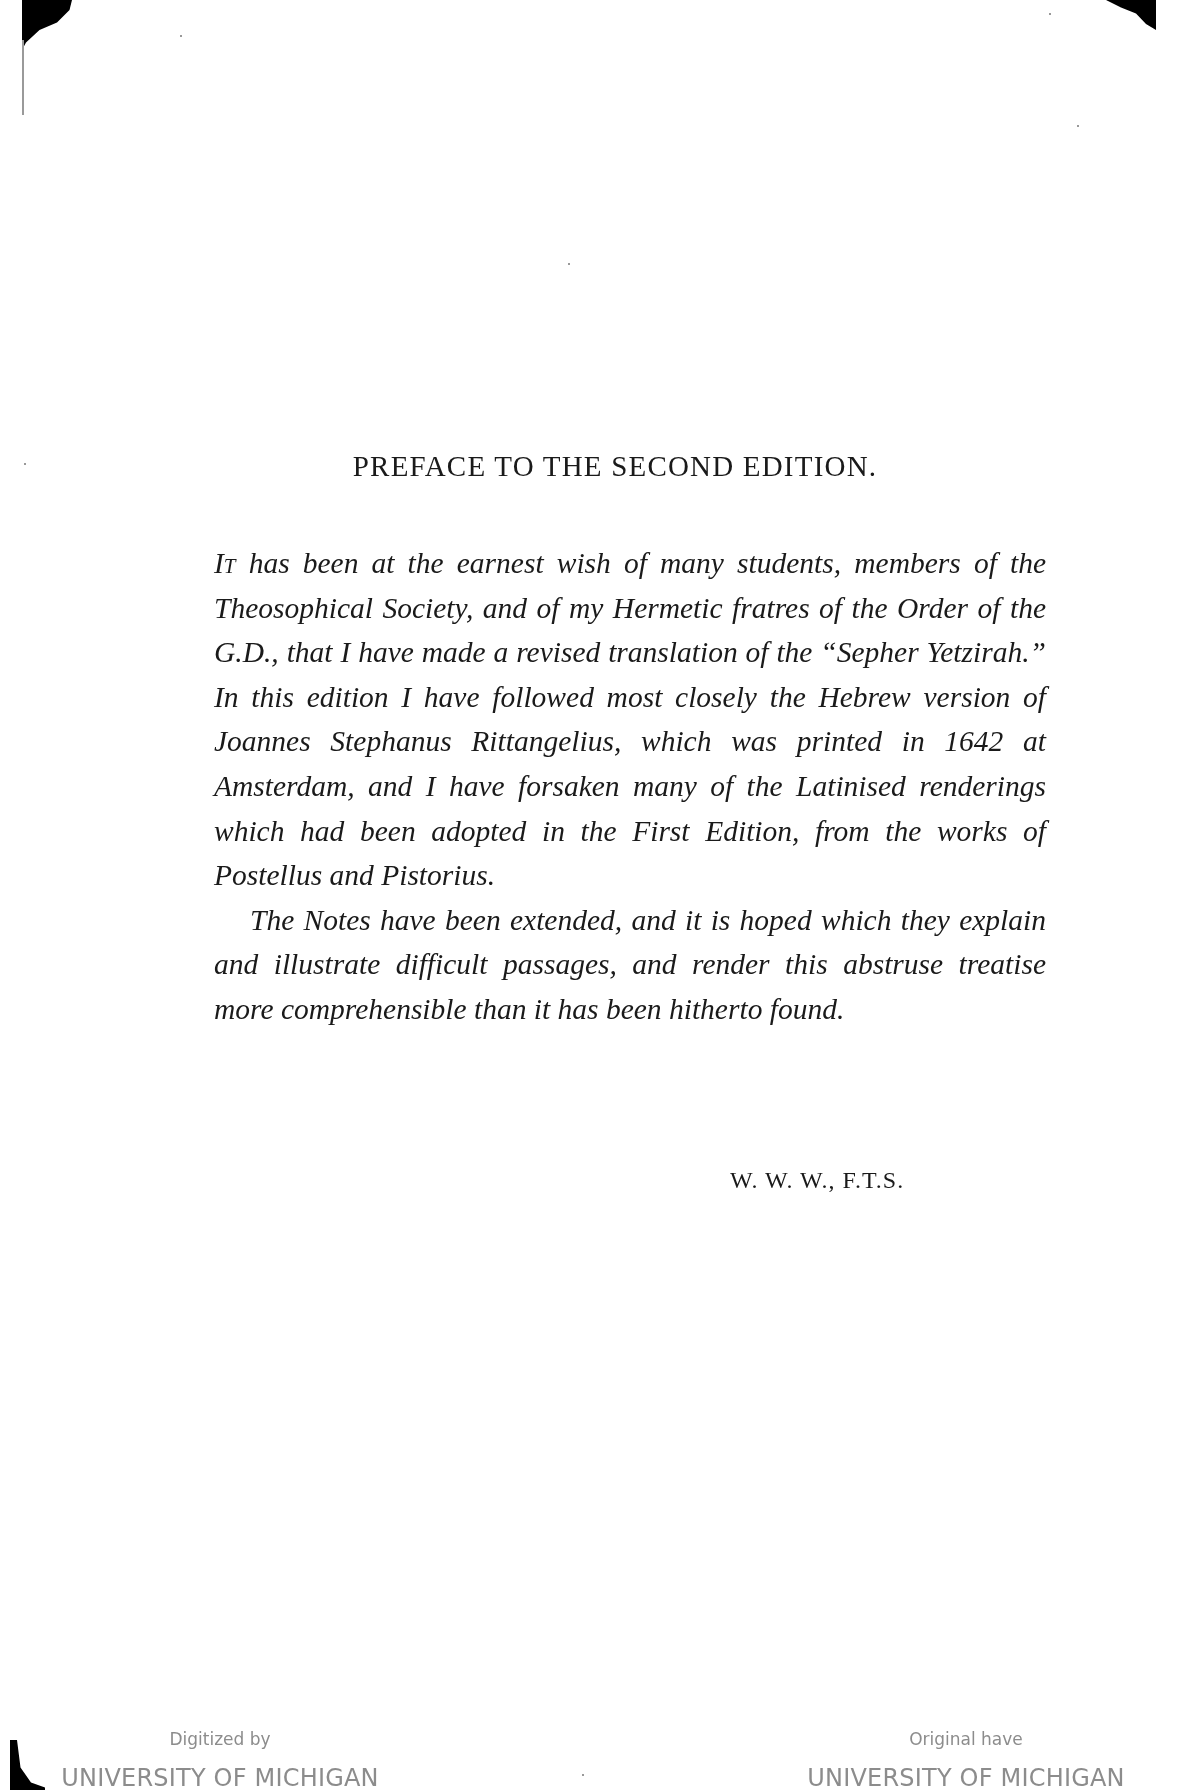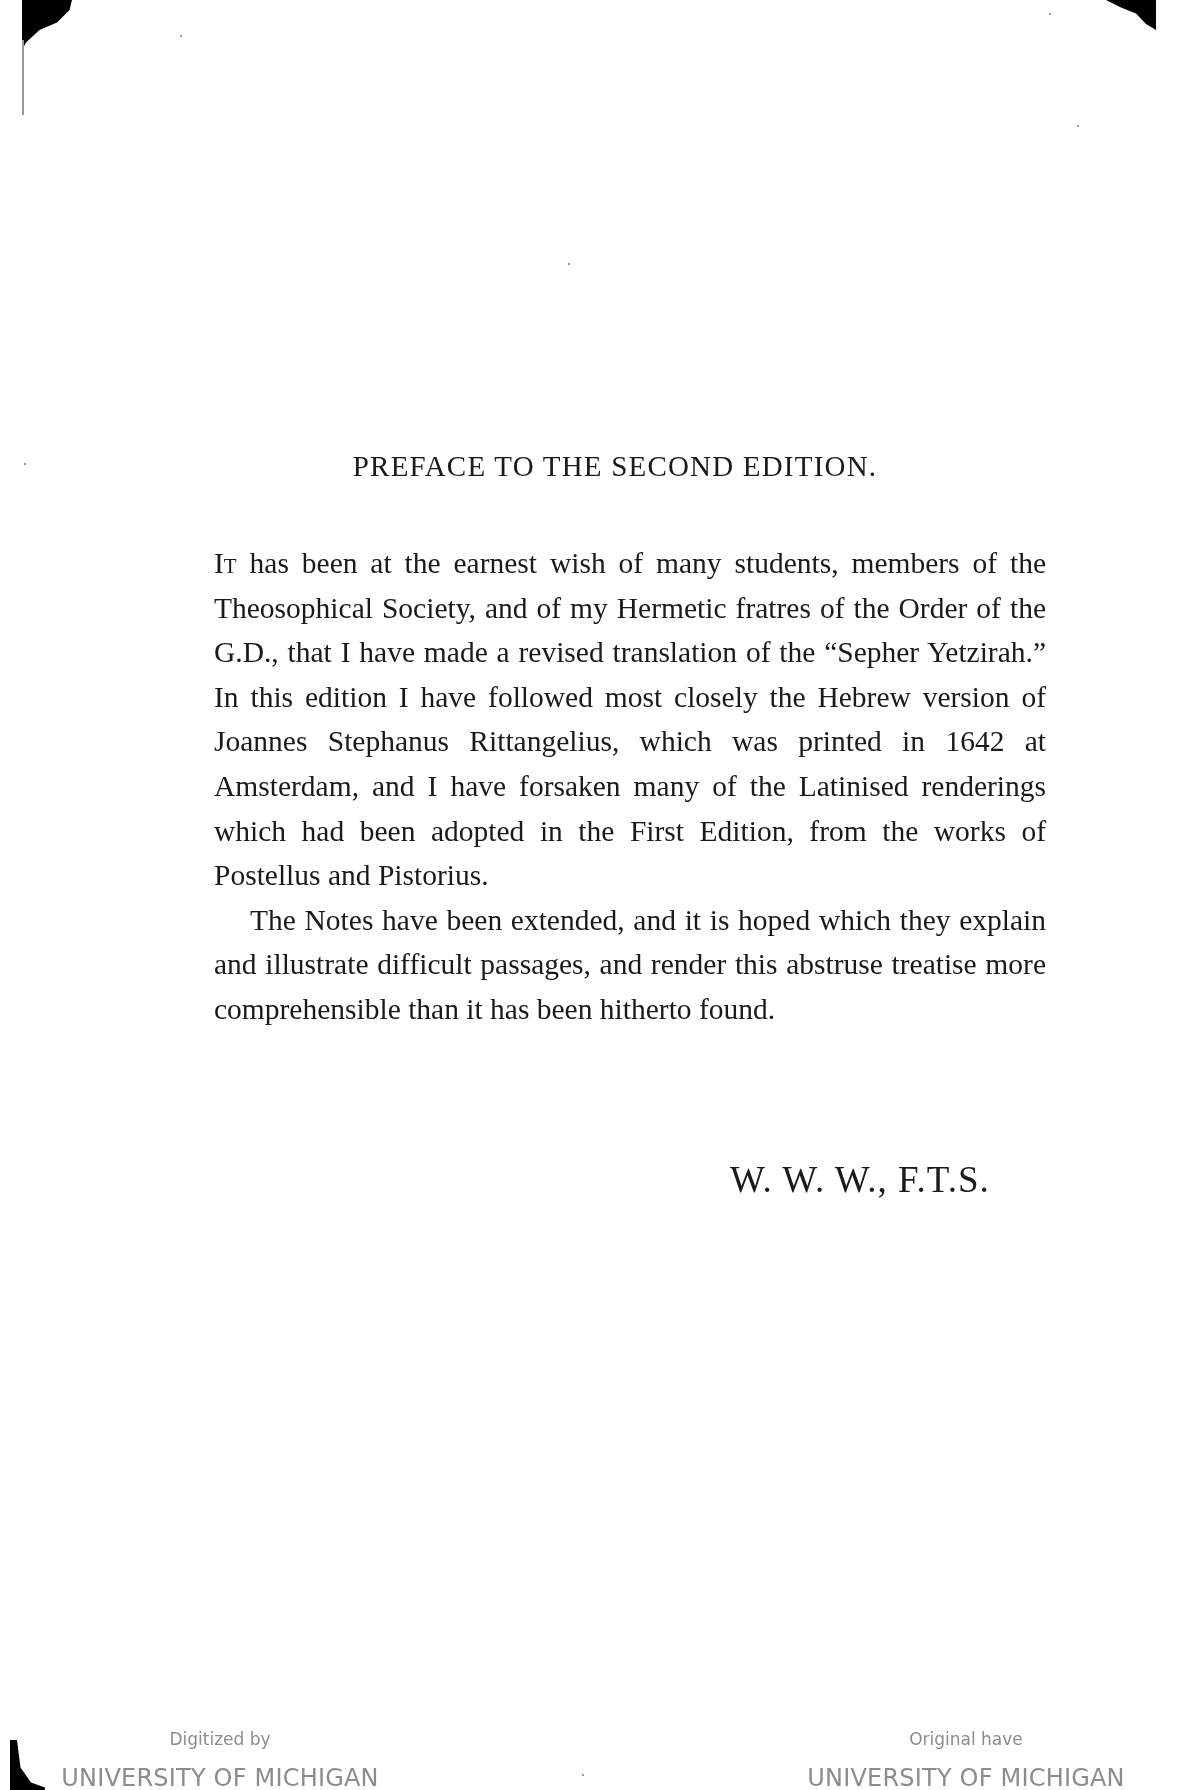--- a/index.html
+++ b/index.html
@@ -68,6 +68,7 @@
       font-size: 29.5px;
       line-height: 44.6px;
       text-align: justify;
+      font-style: italic;
     }
     .body-text p {
       margin: 0;

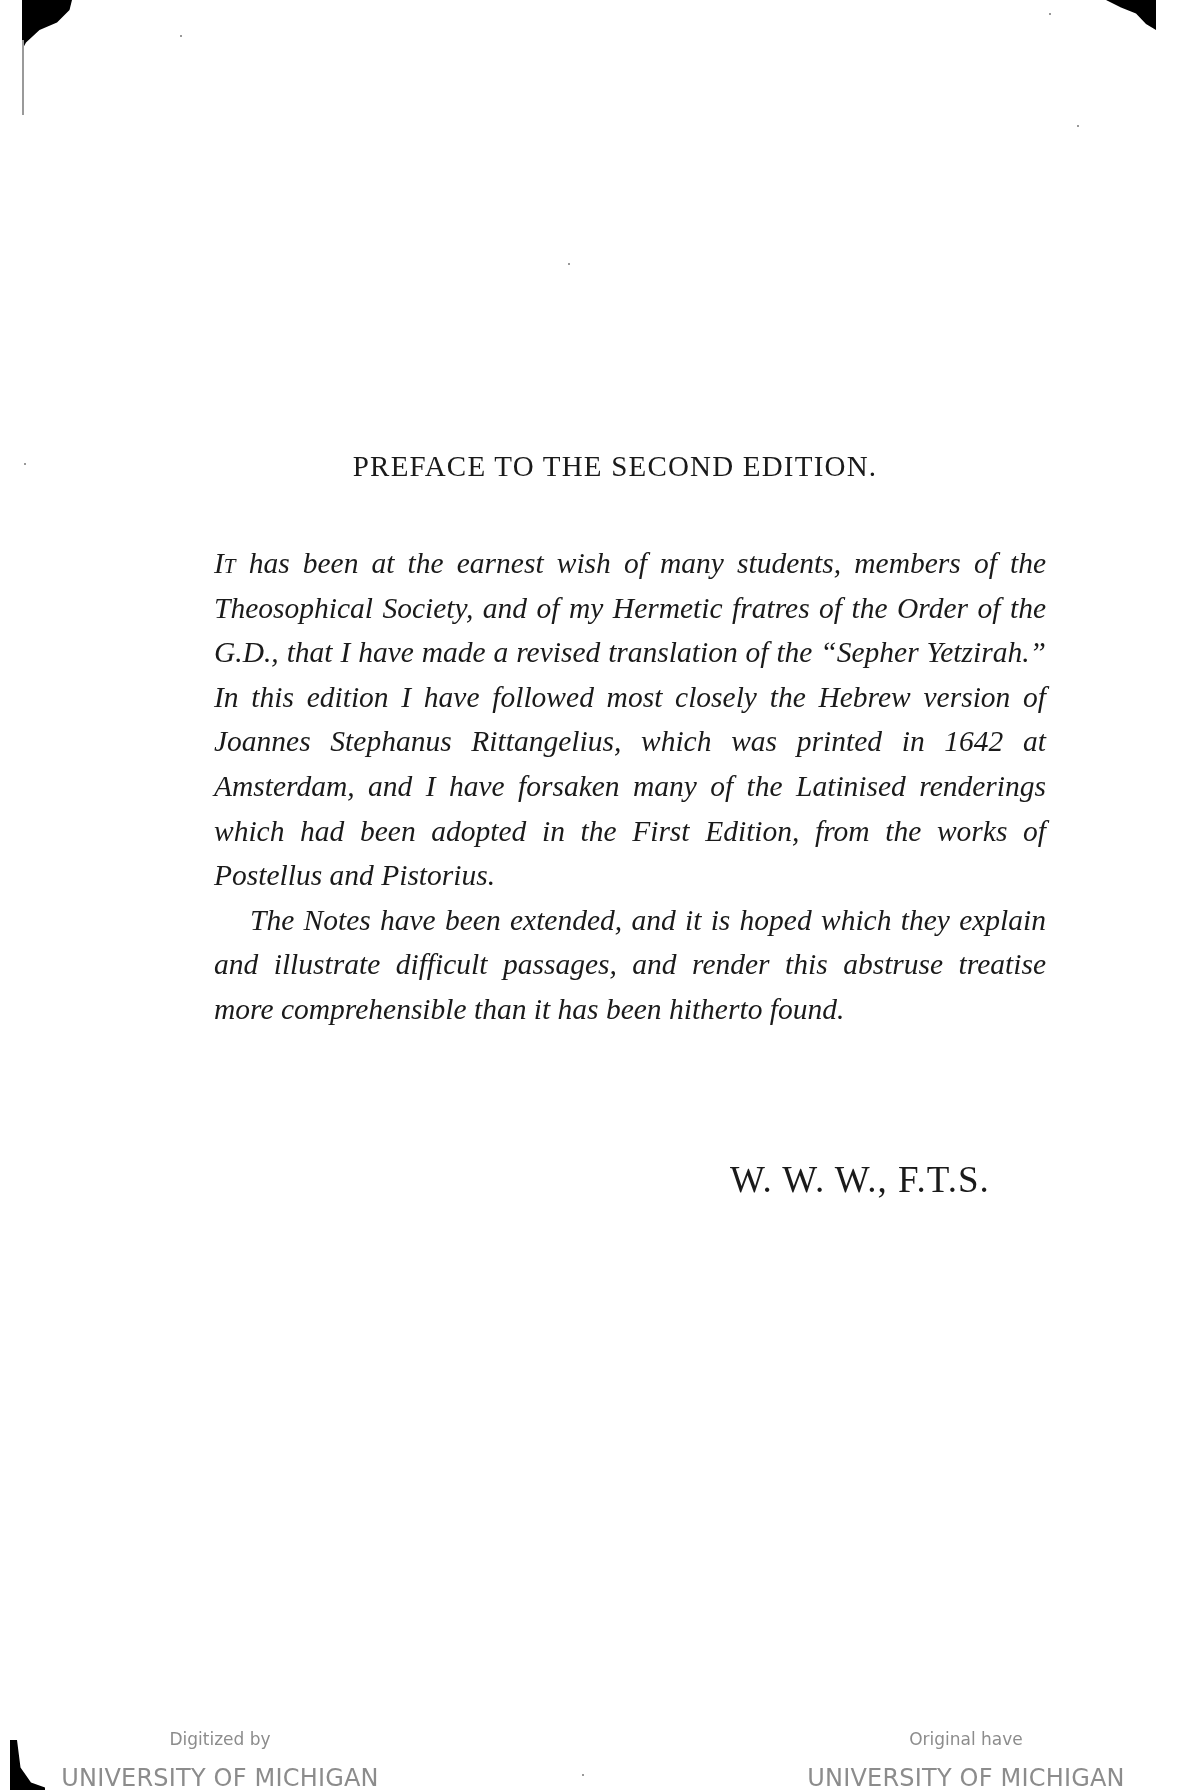--- a/index.html
+++ b/index.html
@@ -83,7 +83,7 @@
       position: absolute;
       left: 730px;
       top: 1160px;
-      font-size: 37px;
+      font-size: 24px;
       letter-spacing: 1px;
       line-height: 40px;
     }

